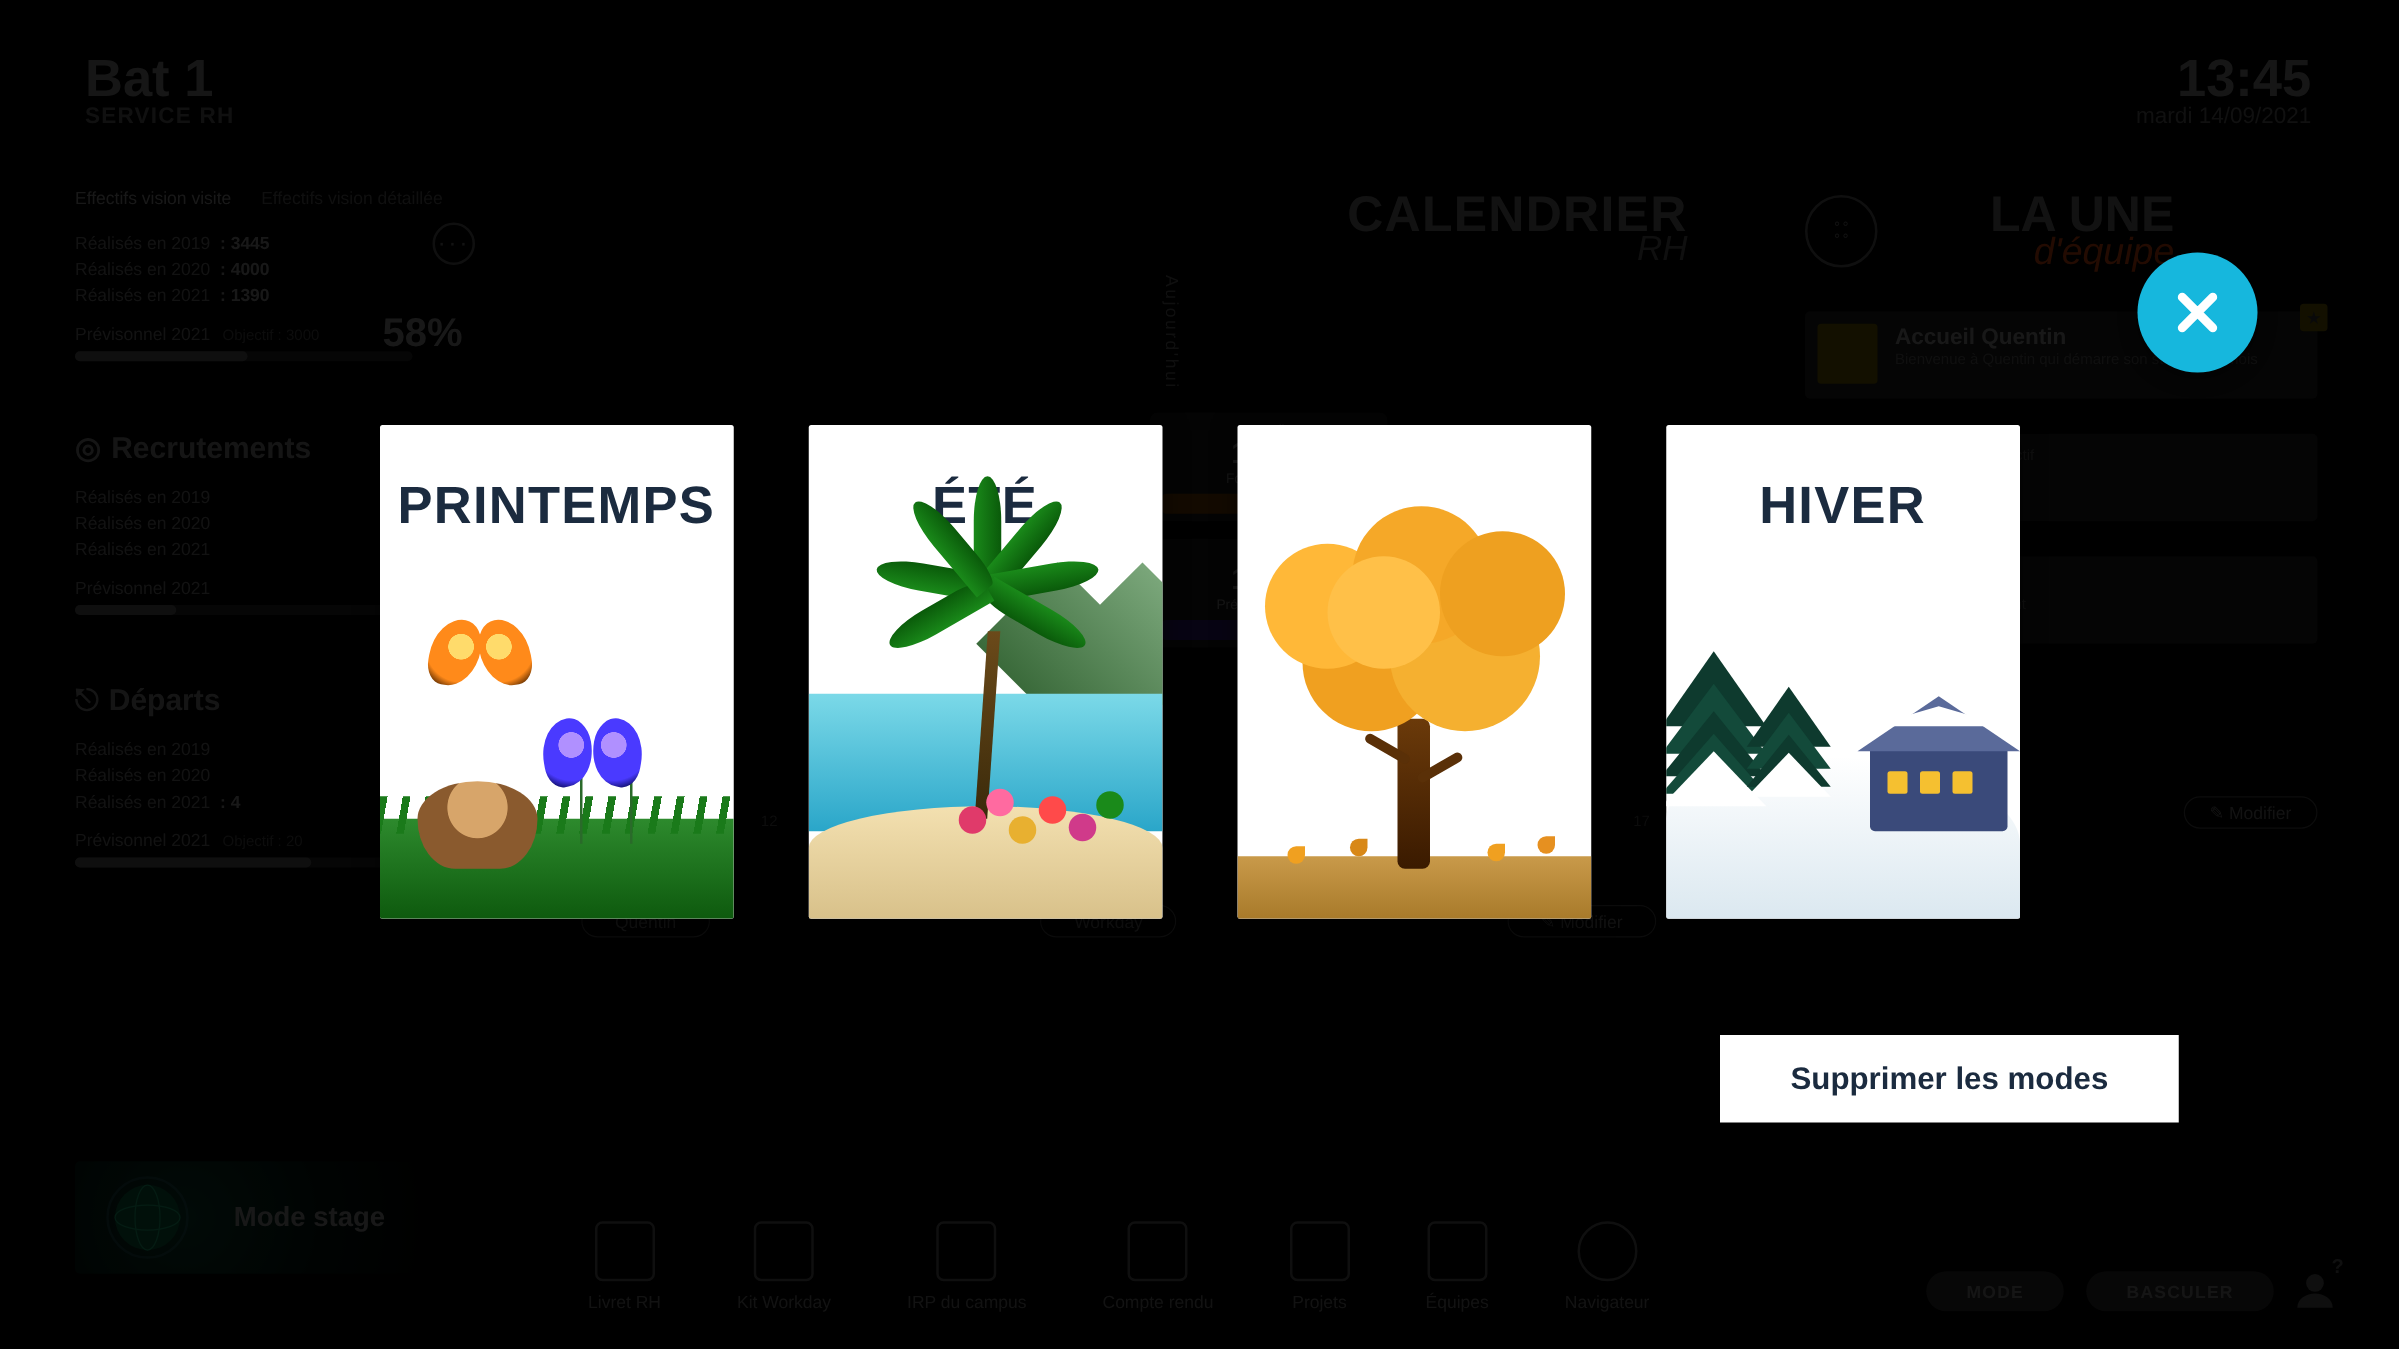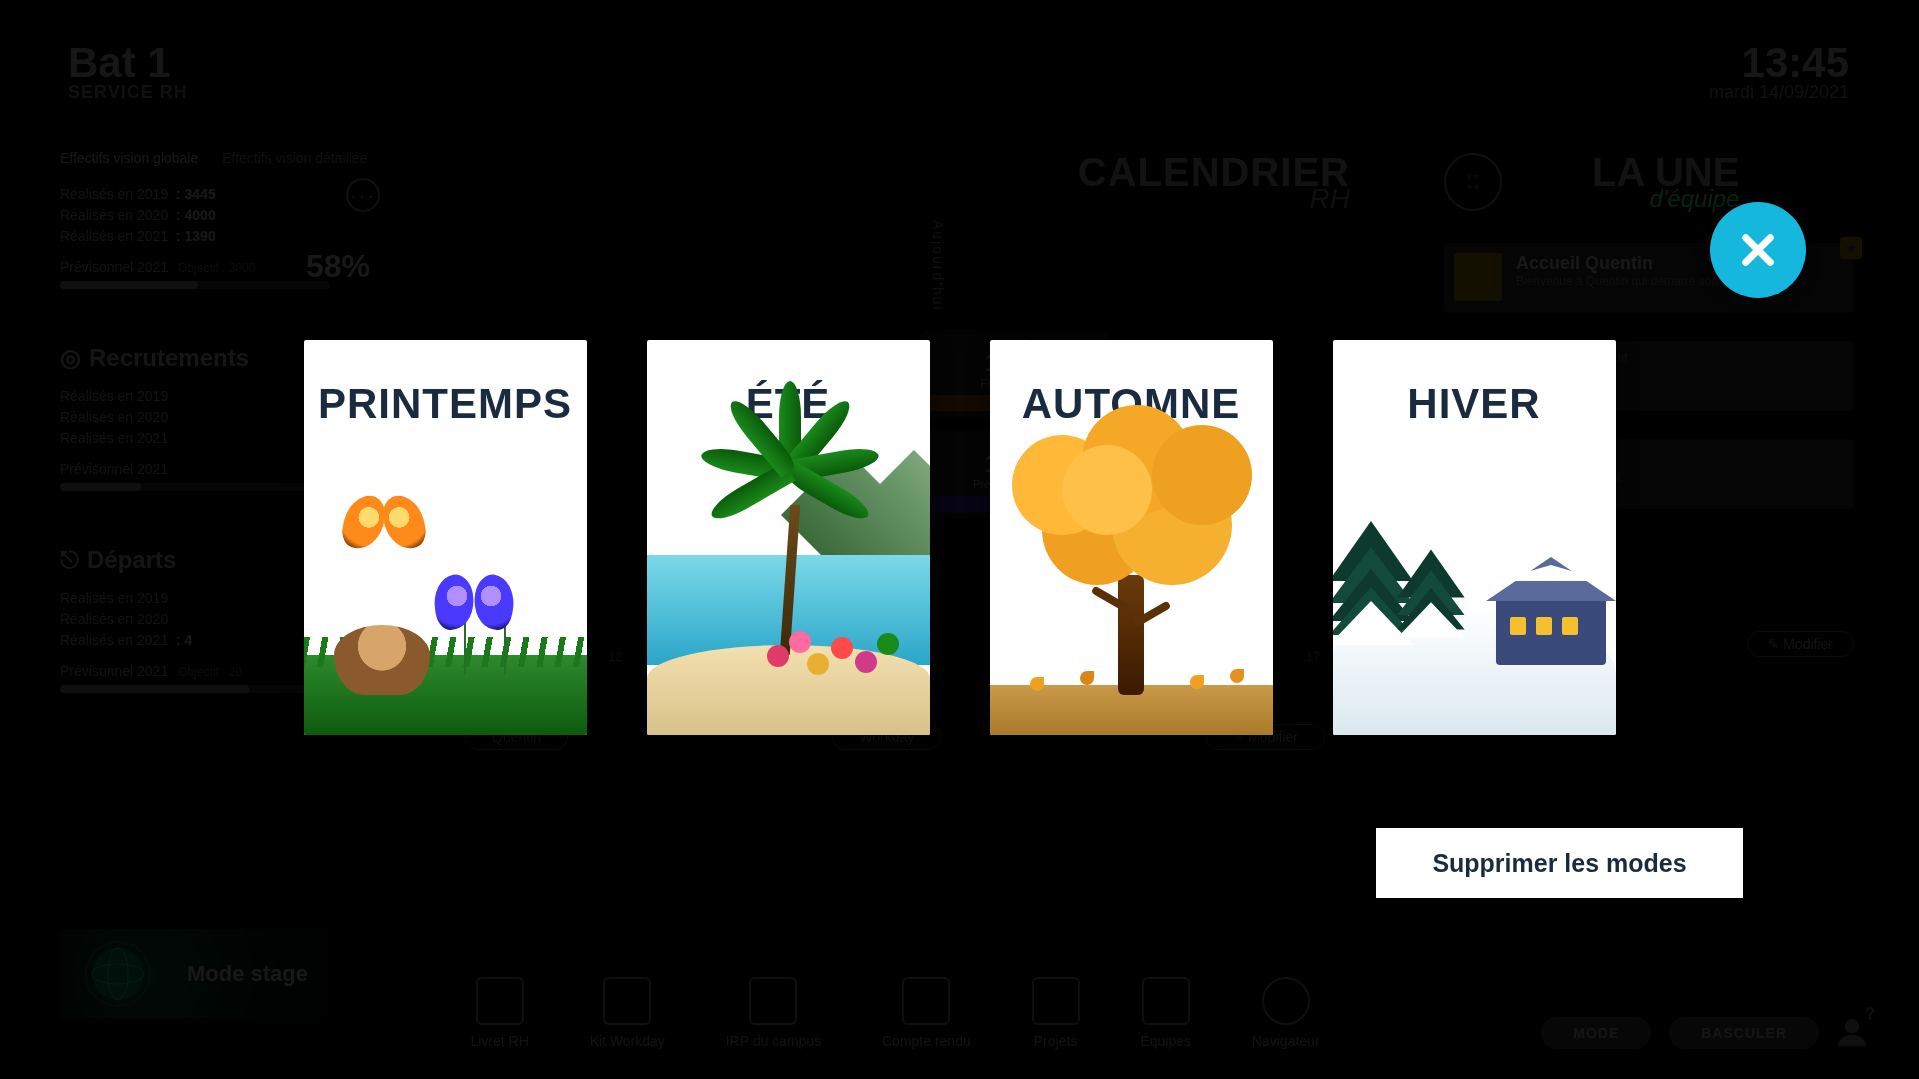--- a/index.html
+++ b/index.html
@@ -161,7 +161,7 @@
 
   <div class="left-panel">
     <div class="tabs">
-      <span class="active">Effectifs vision globale</span>
+      <span class="active">Effectifs vision visite</span>
       <span>Effectifs vision détaillée</span>
     </div>
 

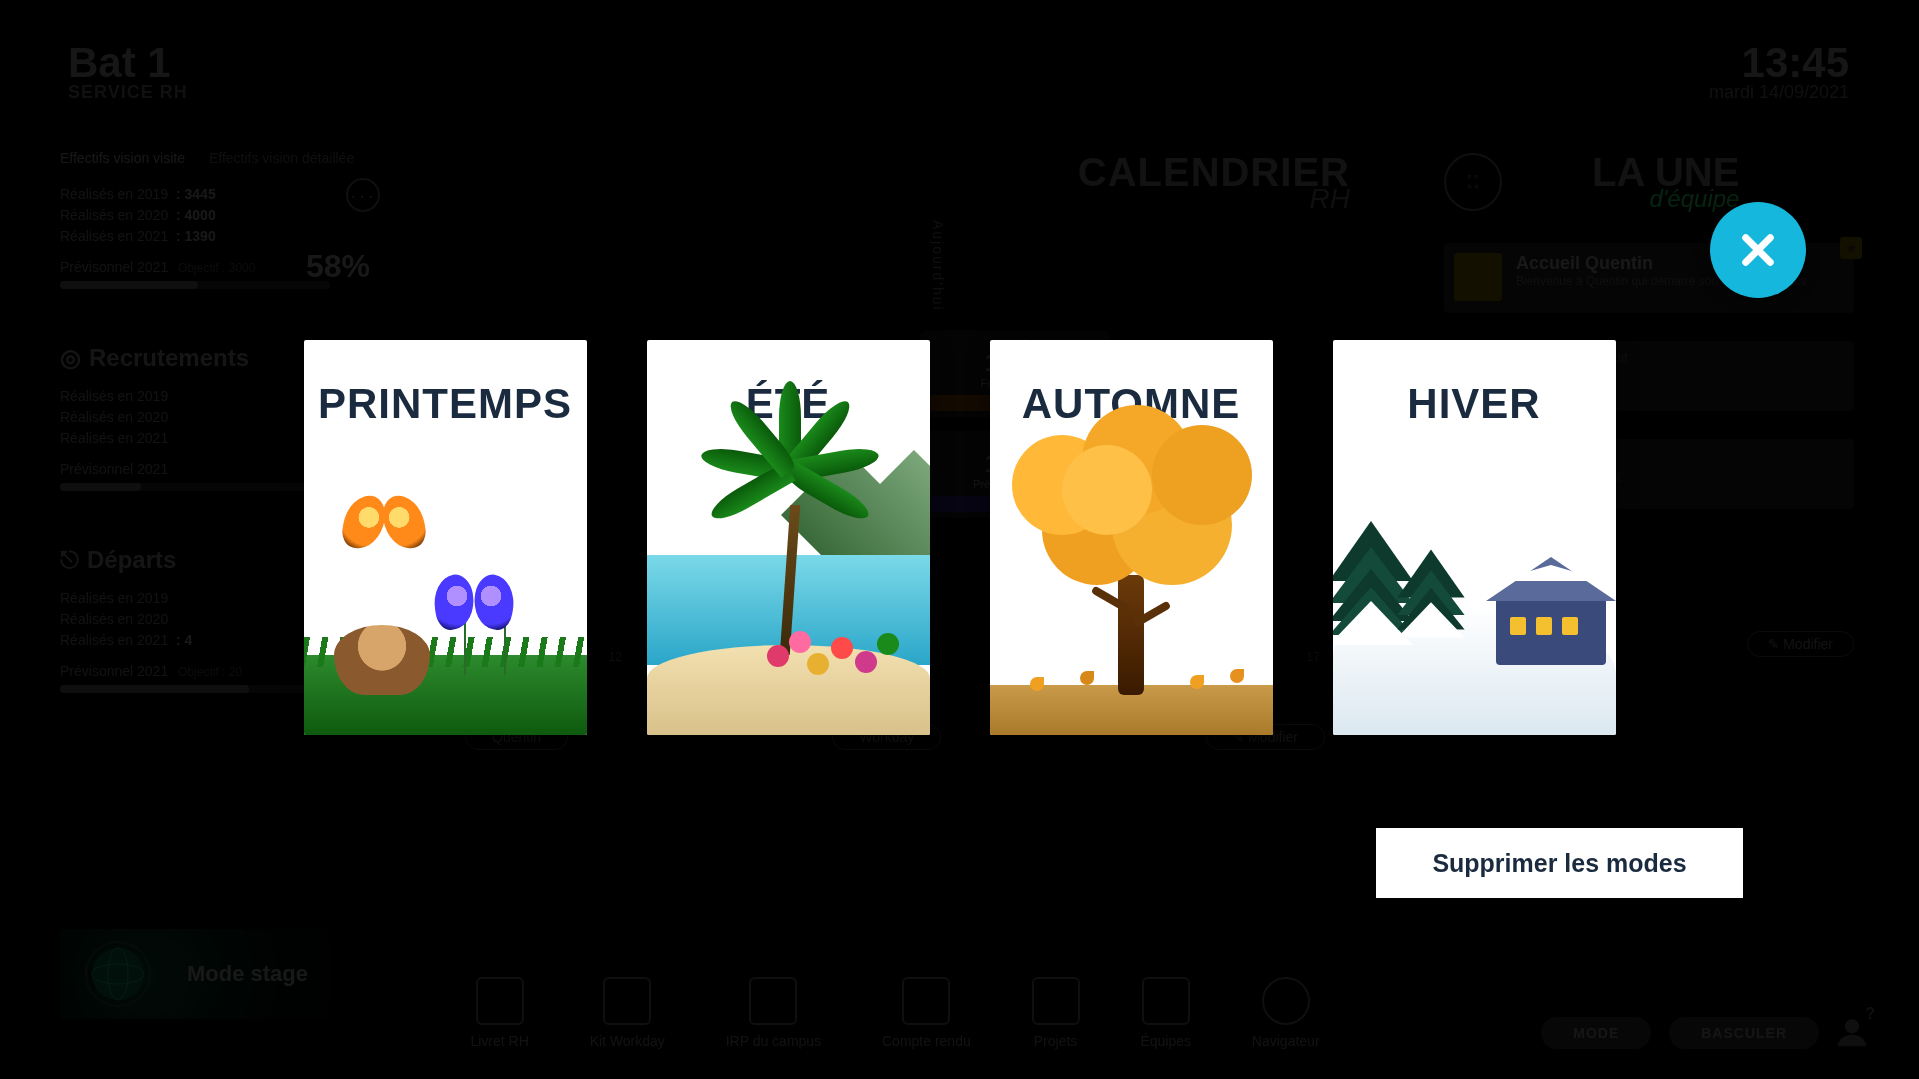--- a/index.html
+++ b/index.html
@@ -59,7 +59,7 @@
   .rp-icon .dots{font-size:11px;line-height:0.9;text-align:center;}
   .rp-title { margin-left:90px;}
   .rp-title .big{ font-size:40px; font-weight:900; color:#666;}
-  .rp-title .sub{ font-size:24px; font-style:italic; color:#22c55e; margin-top:-10px; display:block; text-align:right;}
+  .rp-title .sub{ font-size:30px; font-style:italic; color:#c2410c; margin-top:-10px; display:block; text-align:right;}
   .news { margin-top:30px;}
   .news-card { background:#1c1c1c; border-radius:4px; padding:10px 14px 10px 72px; margin-bottom:28px; position:relative; min-height:70px;}
   .news-card::before{content:"";position:absolute;left:10px;top:10px;width:48px;height:48px;background:#6b5b00;border-radius:3px;}

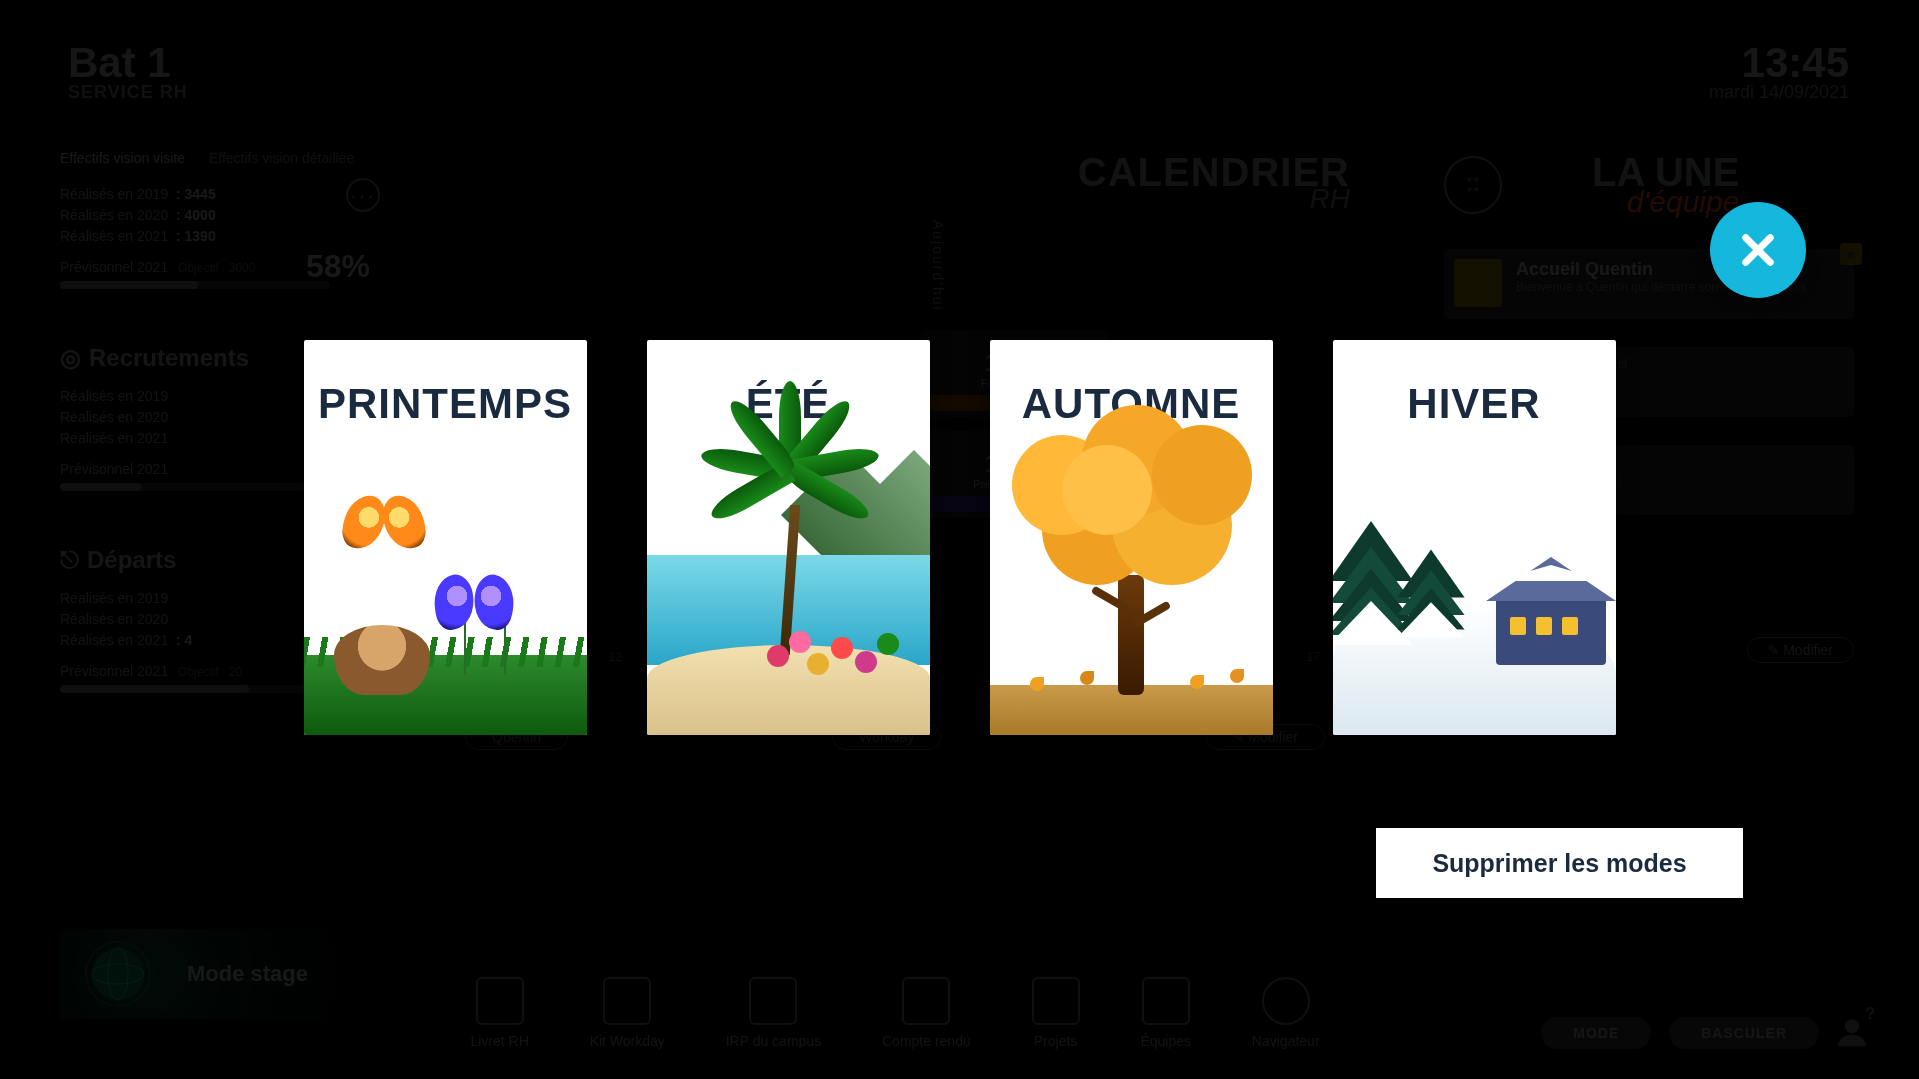--- a/index.html
+++ b/index.html
@@ -371,7 +371,6 @@
       </div>
 
       <div class="season-card">
-        <h2>AUTOMNE</h2>
         <div class="season-art">
           <div class="ground"></div>
           <div class="trunk"></div>

